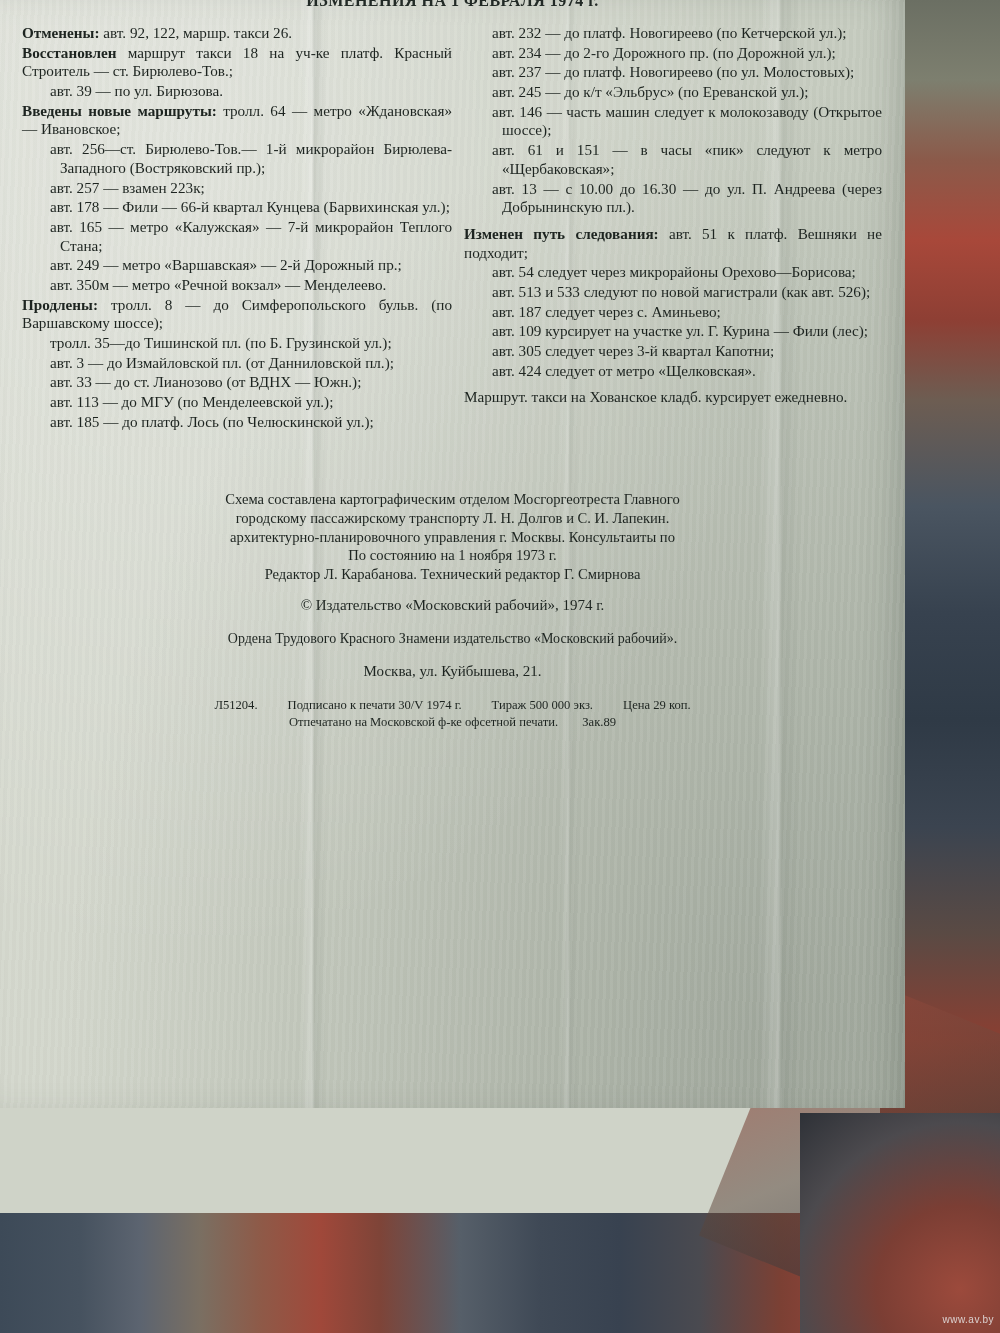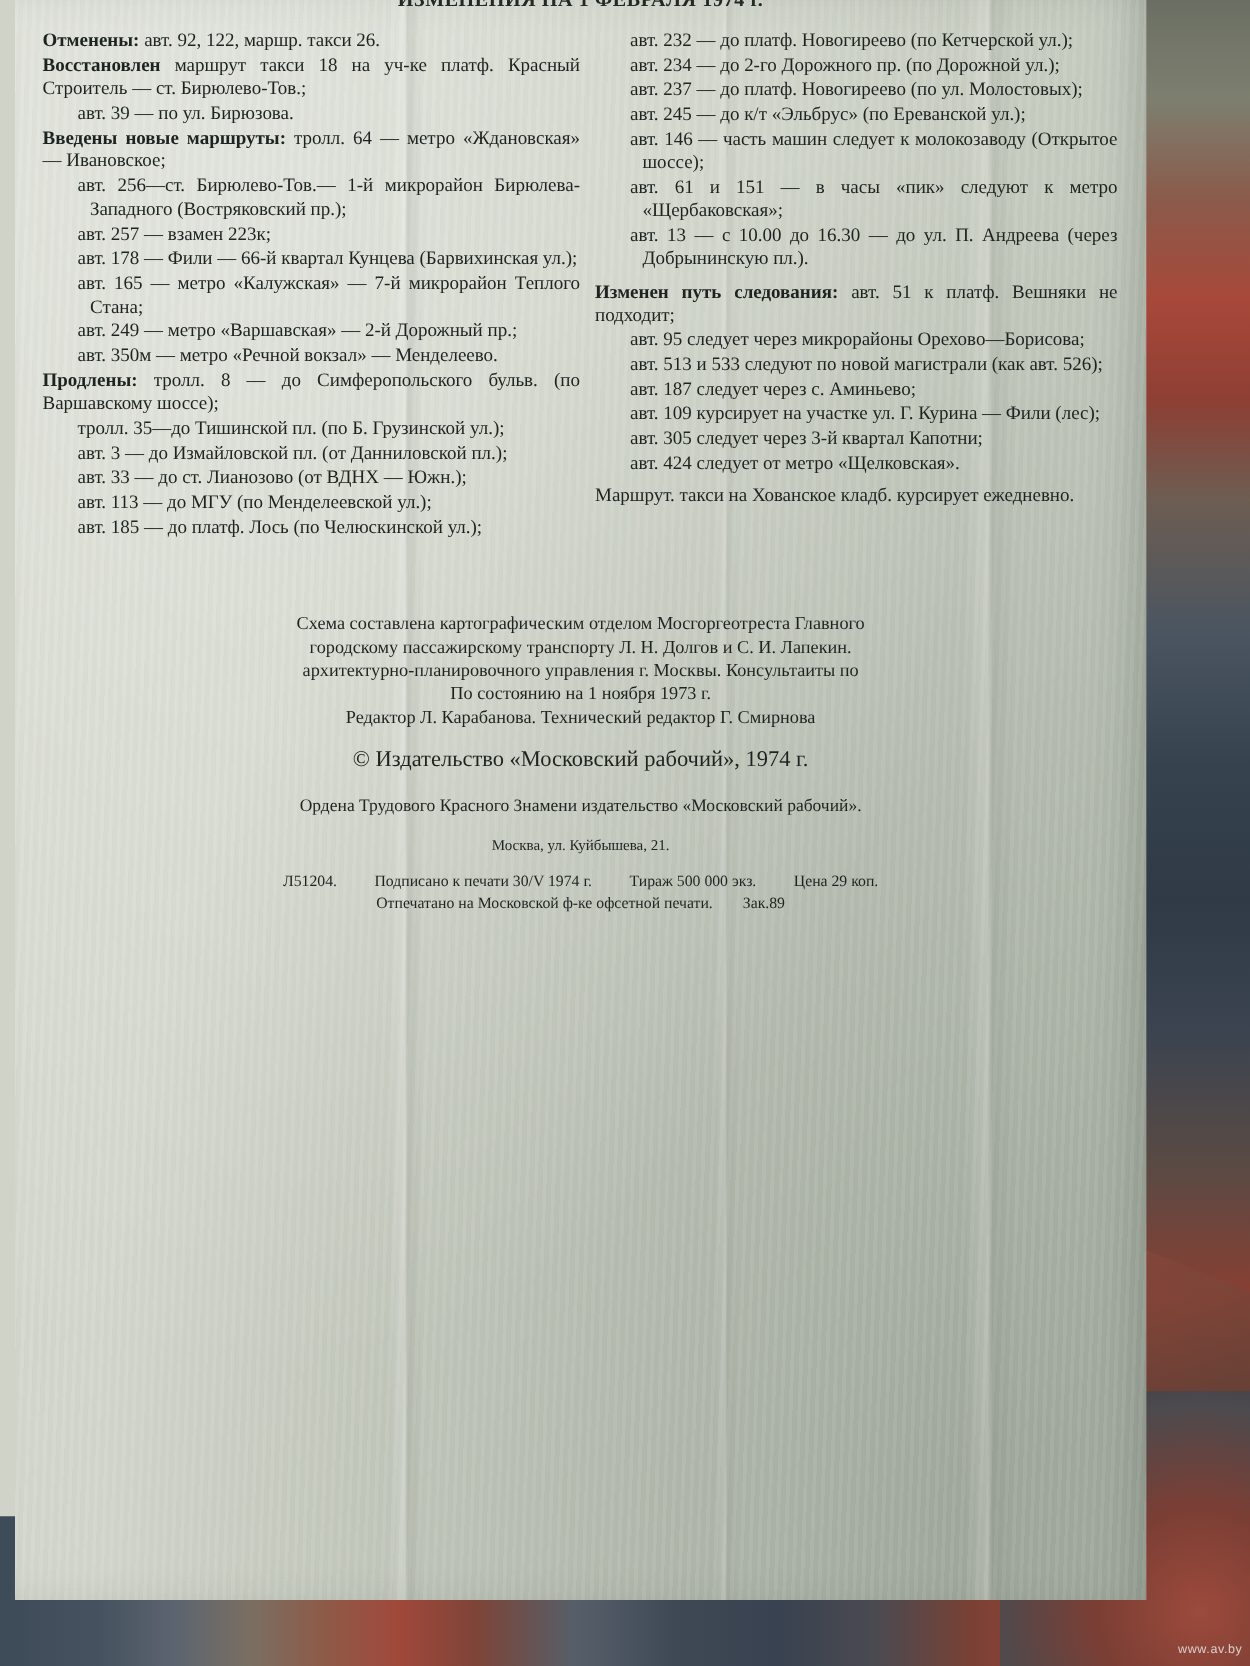--- a/index.html
+++ b/index.html
@@ -84,9 +84,9 @@
   
   .sheet {
     position: absolute;
-    left: 12px; top: 0;
+    left: 0; top: 0;
     width: 905px;
-    height: 1280px;
+    height: 1108px;
     background:
       linear-gradient(105deg, #d9dcd2 0%, #d2d6cb 30%, #cbd0c4 55%, #c3c9bd 78%, #b9c0b4 100%);
     box-shadow: inset -20px 0 40px -20px rgba(60,70,60,.35);

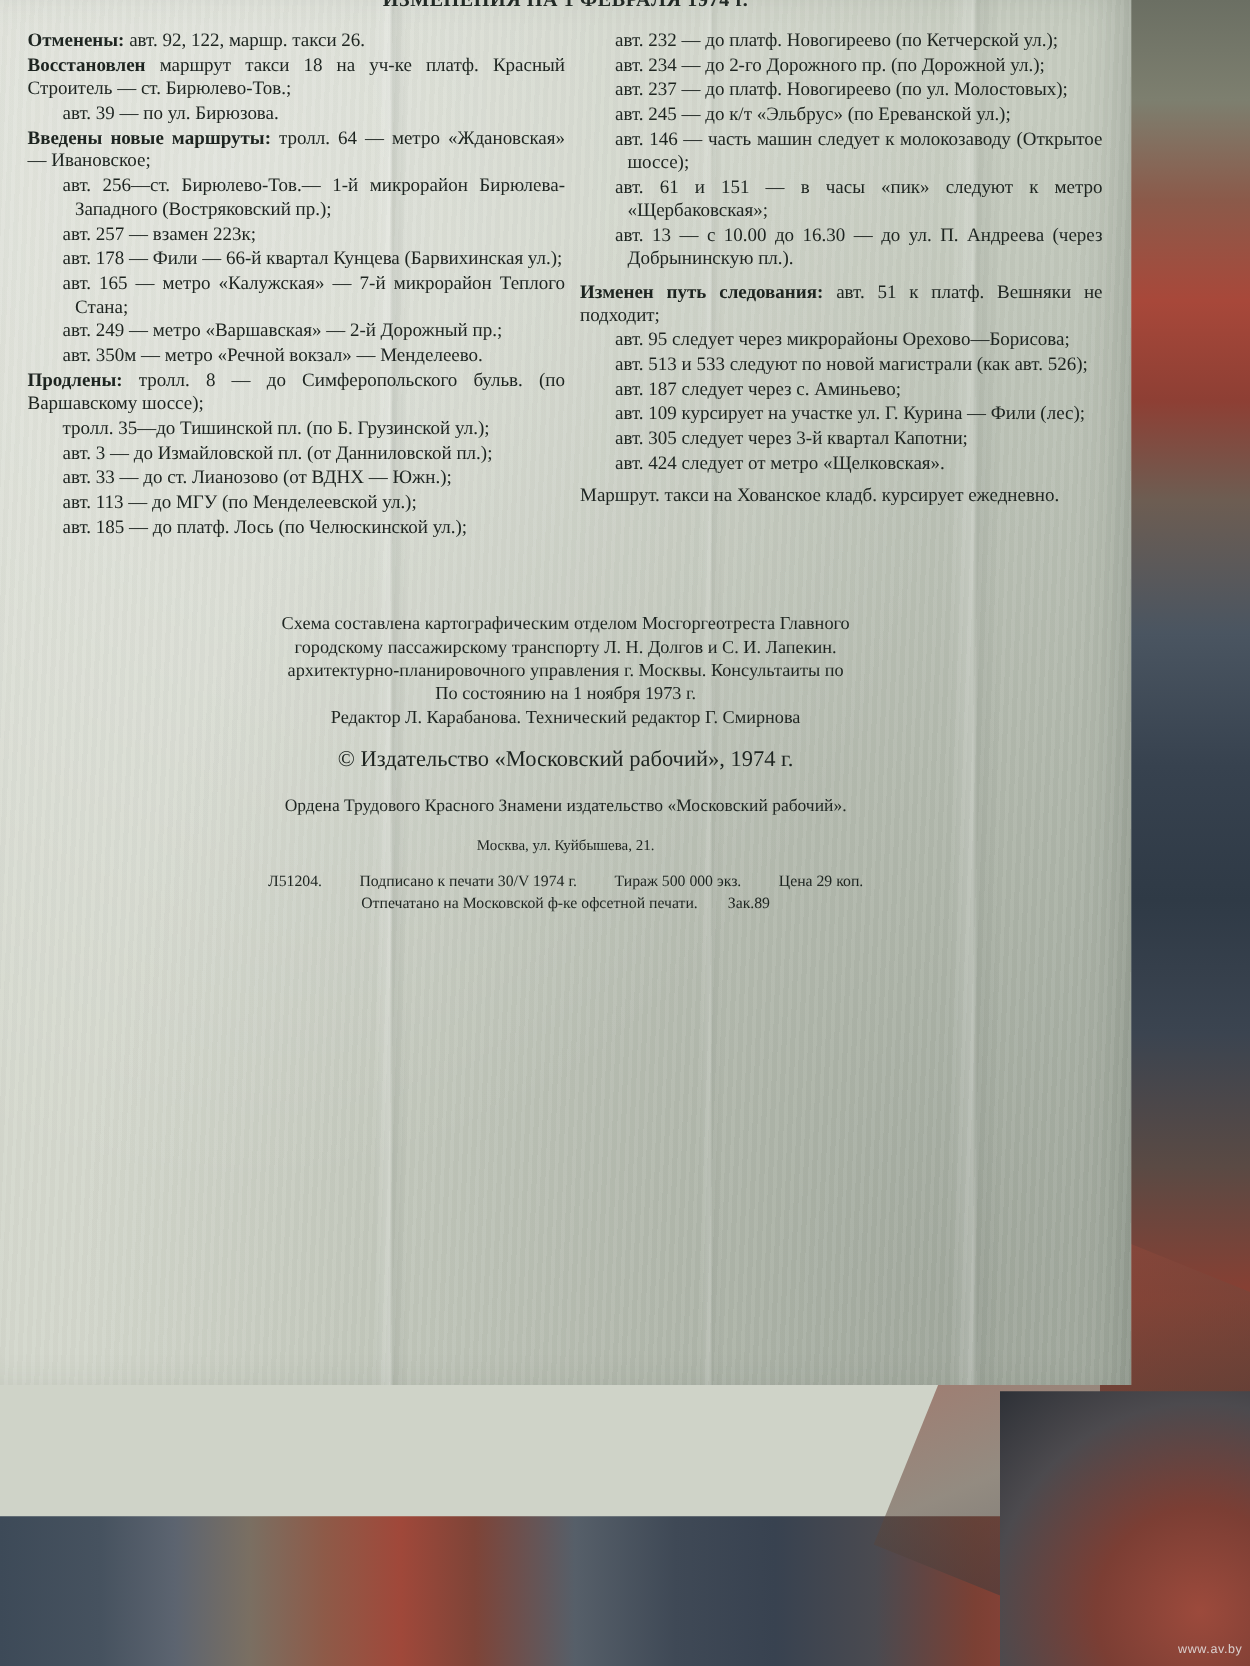--- a/index.html
+++ b/index.html
@@ -271,7 +271,7 @@
             <span class="b">Изменен путь следования:</span><span> авт. 51 к платф. Вешняки не подходит;</span>
           </p>
 
-          <p class="entry hang">авт. 95 следует через микрорайоны Орехово—Борисова;</p>
+          <p class="entry hang">авт. 54 следует через микрорайоны Орехово—Борисова;</p>
           <p class="entry hang">авт. 513 и 533 следуют по новой магистрали (как авт. 526);</p>
           <p class="entry hang">авт. 187 следует через с. Аминьево;</p>
           <p class="entry hang">авт. 109 курсирует на участке ул. Г. Курина — Фили (лес);</p>

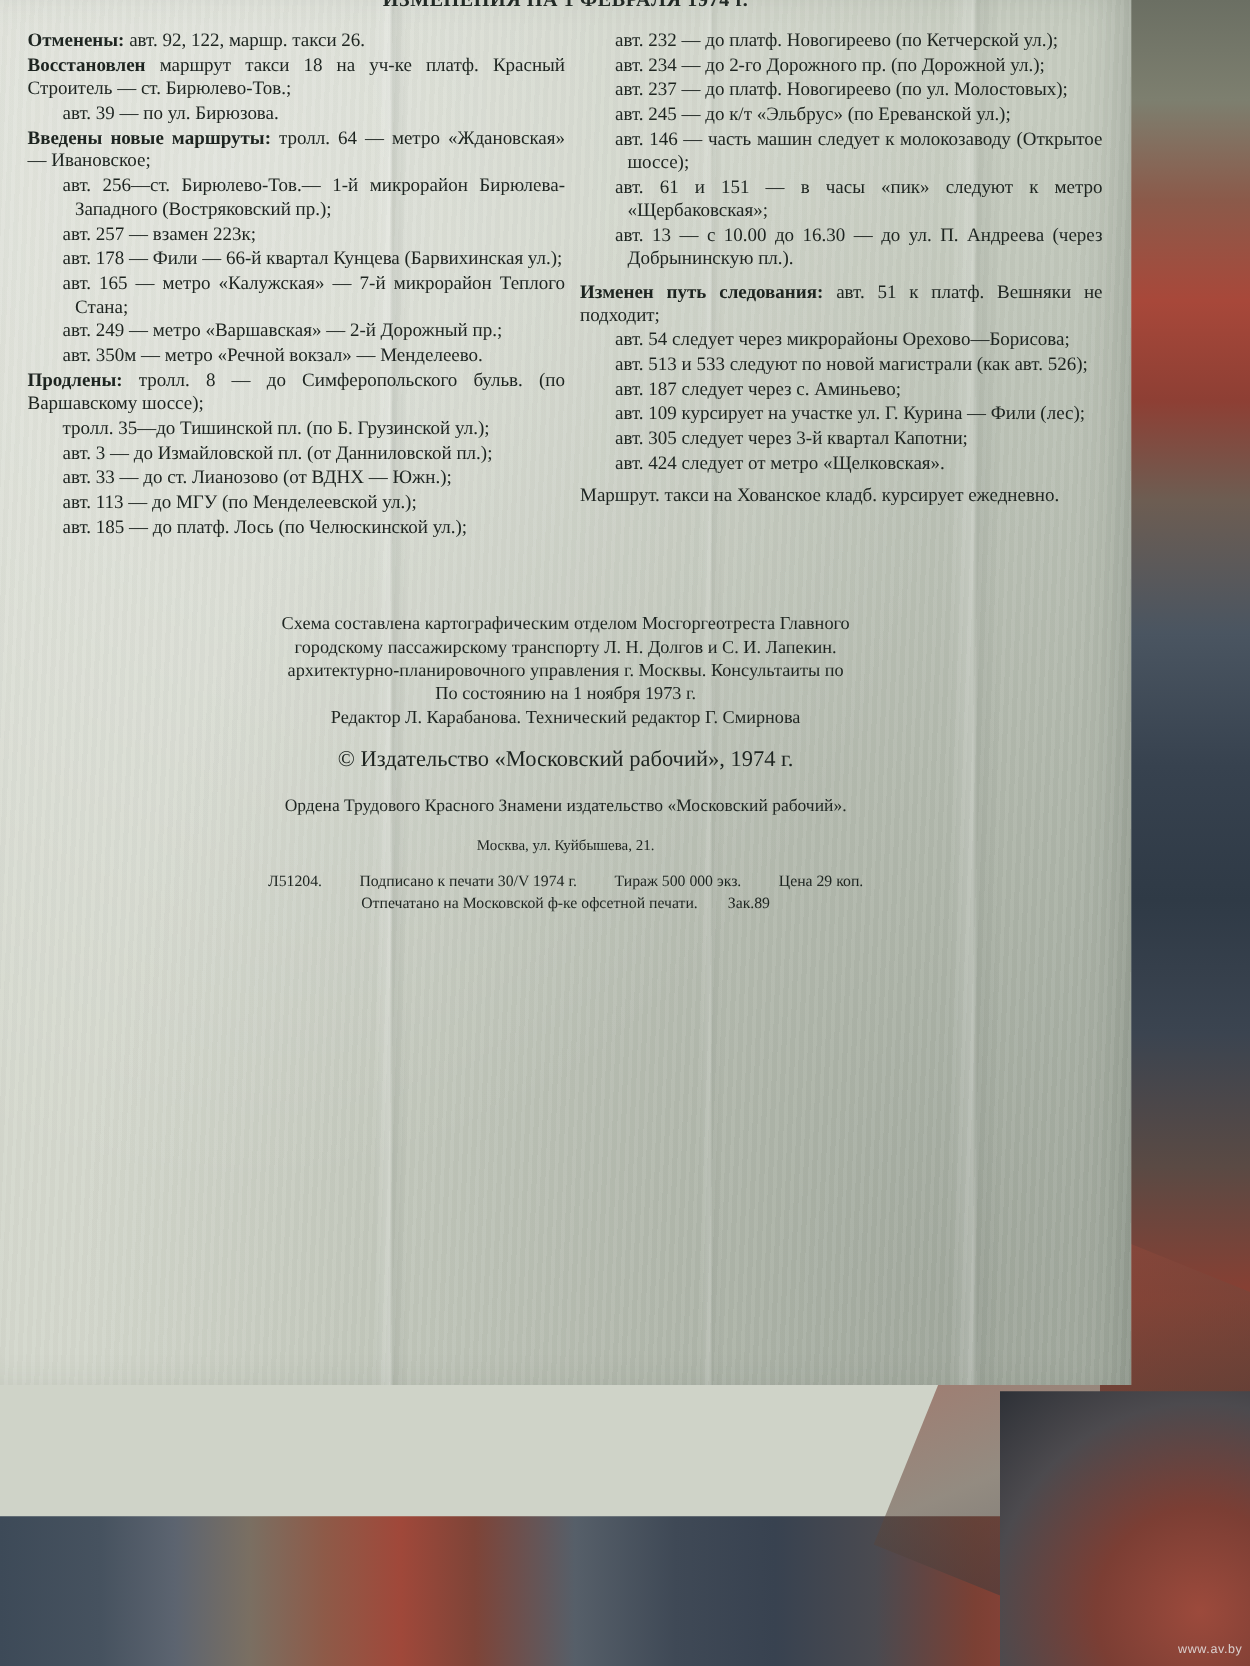--- a/index.html
+++ b/index.html
@@ -161,7 +161,7 @@
   .colophon .line { margin: 0; }
   .pub {
     margin-top: 12px;
-    font-size: 18px;
+    font-size: 15px;
   }
   .imprint {
     margin-top: 8px;

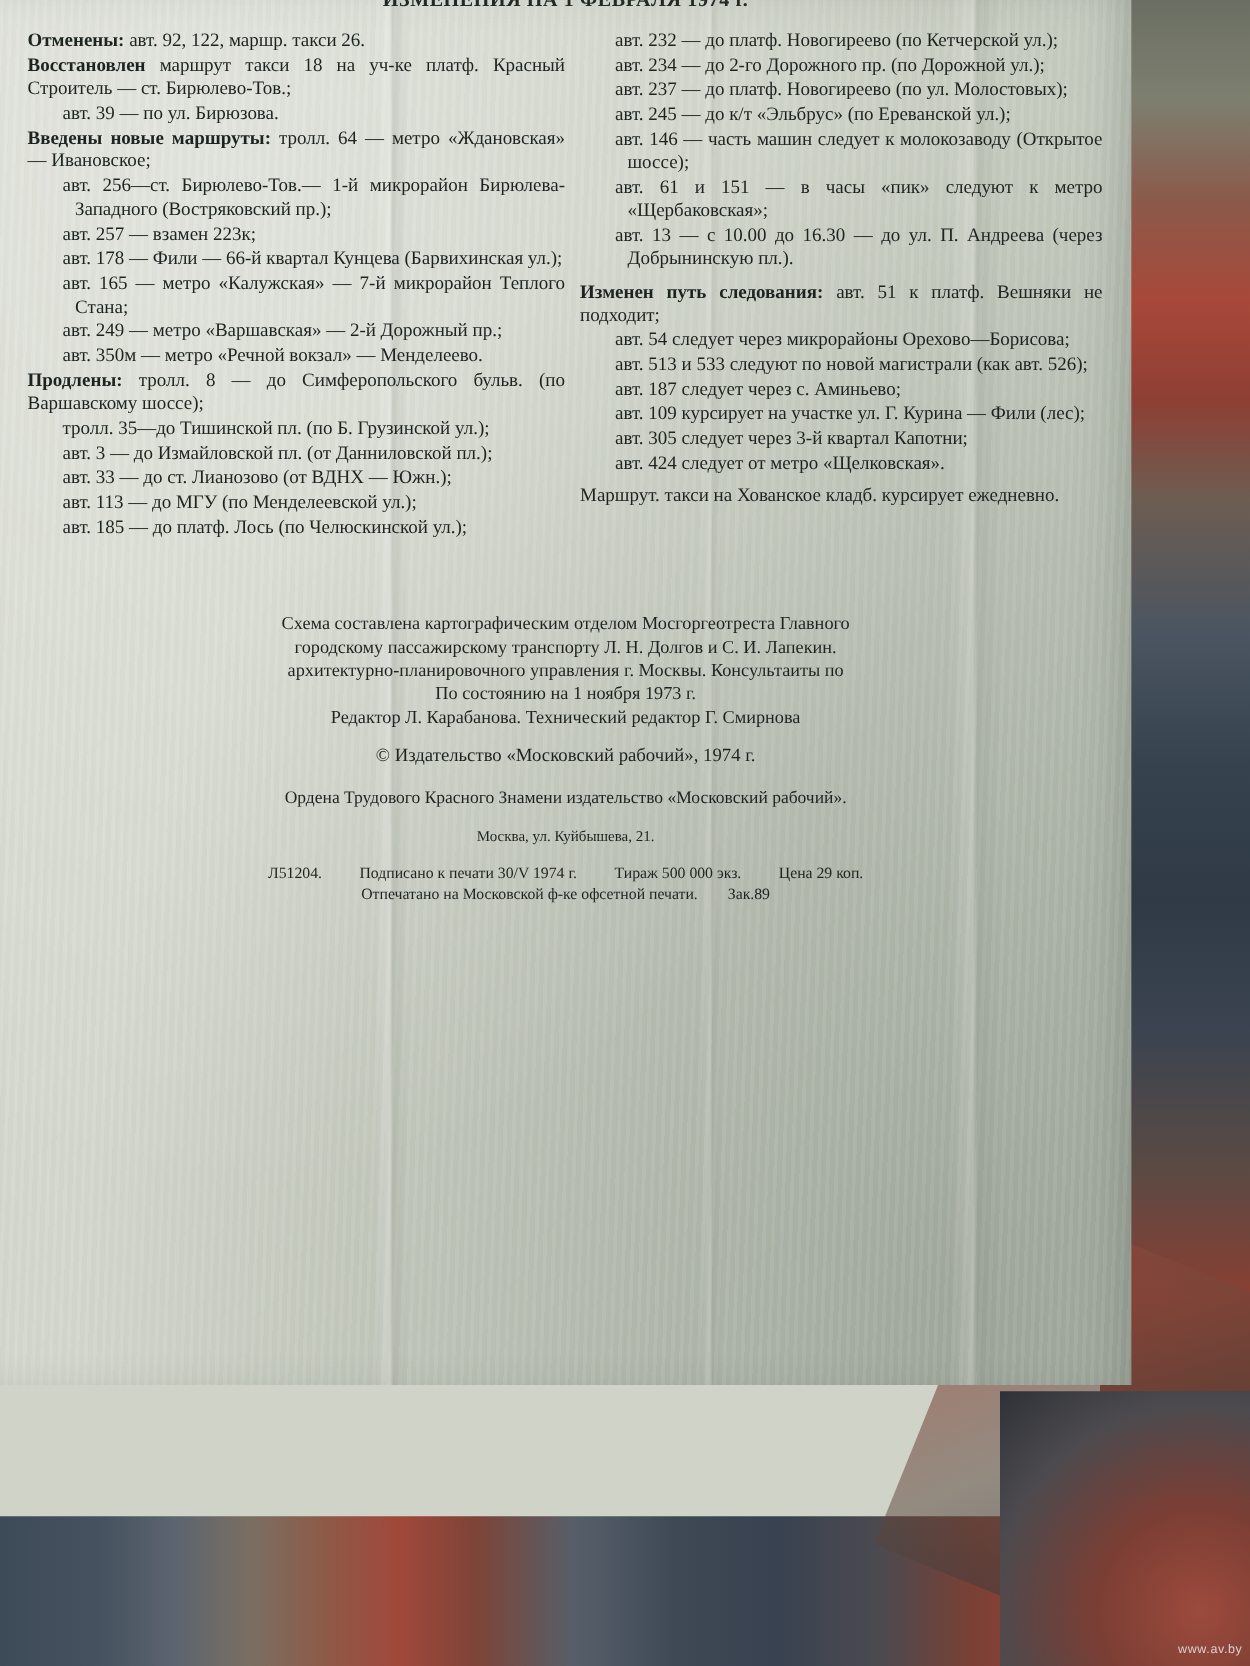--- a/index.html
+++ b/index.html
@@ -169,7 +169,7 @@
     line-height: 1.3;
   }
   .imprint-small {
-    font-size: 12px;
+    font-size: 15px;
   }
   .legal-row {
     margin-top: 8px;

